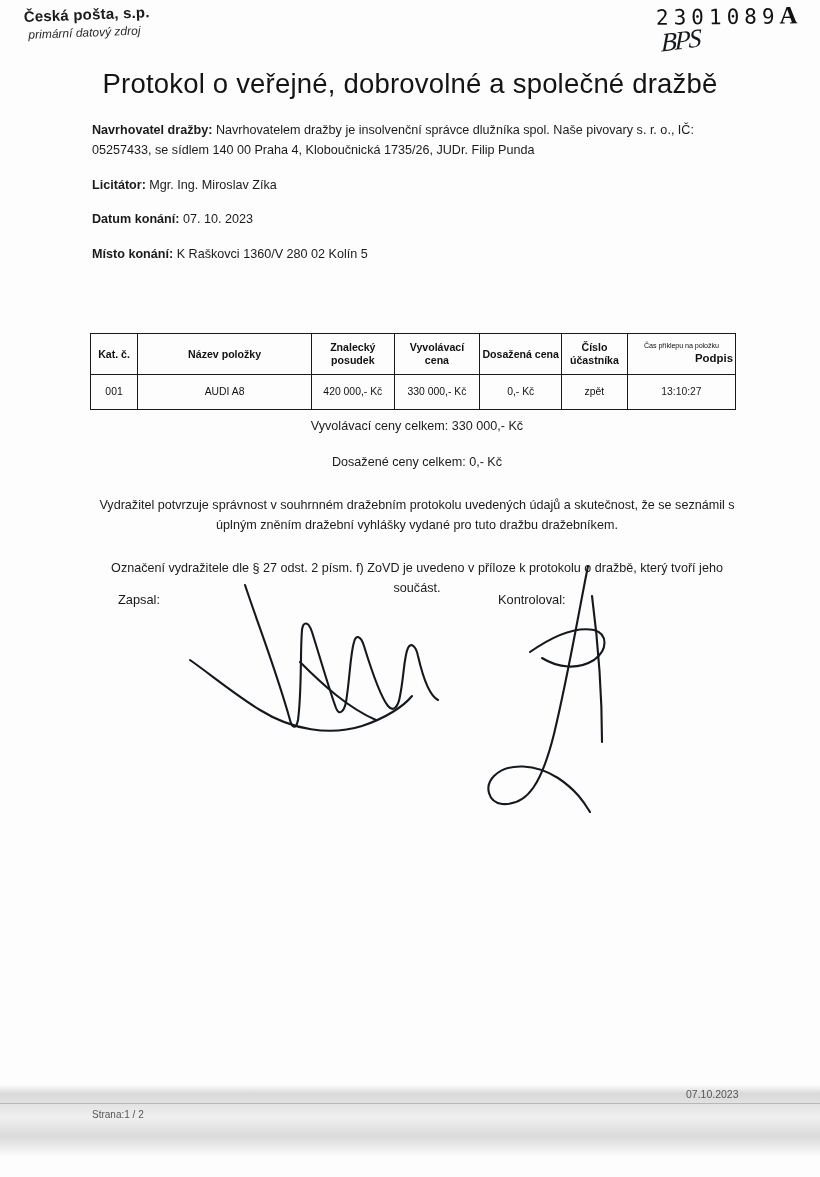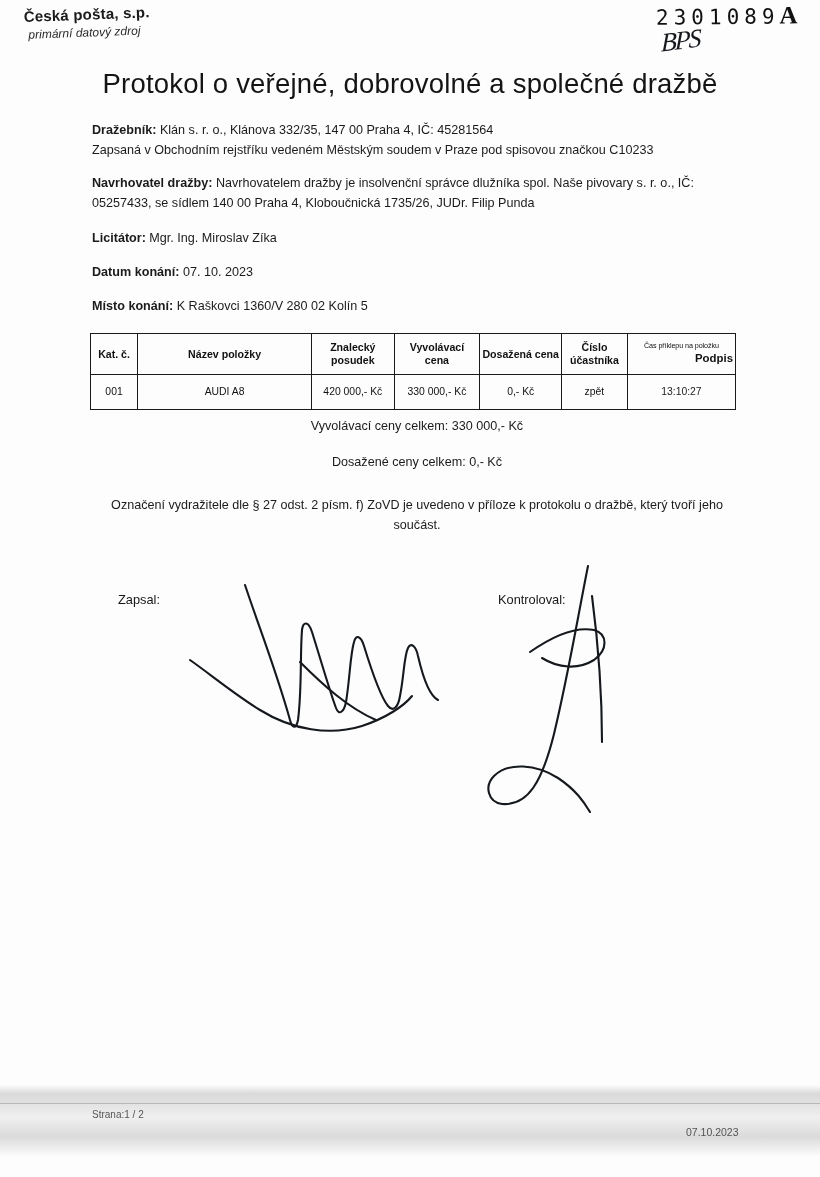--- a/index.html
+++ b/index.html
@@ -267,10 +267,6 @@
   <div class="doc-title">Protokol o veřejné, dobrovolné a společné dražbě</div>
 
   <div class="content">
-    <p class="para tight">
-      <b>Dražebník:</b><span> Klán s. r. o., Klánova 332/35, 147 00 Praha 4, IČ: 45281564</span>
-      <span class="sub">Zapsaná v Obchodním rejstříku vedeném Městským soudem v Praze pod spisovou značkou C10233</span>
-    </p>
 
     <p class="para">
       <b>Navrhovatel dražby:</b><span> Navrhovatelem dražby je insolvenční správce dlužníka spol. Naše pivovary s. r. o., IČ: 05257433, se sídlem 140 00 Praha 4, Kloboučnická 1735/26, JUDr. Filip Punda</span>

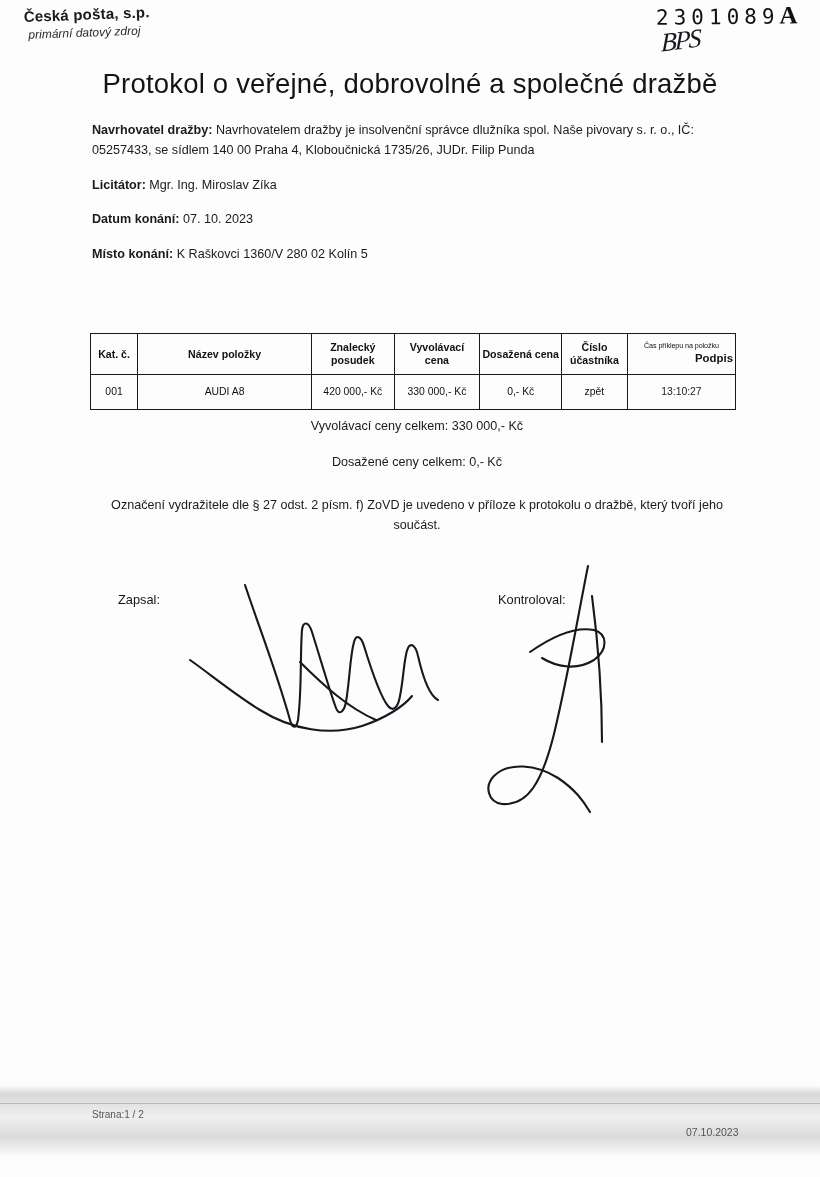--- a/index.html
+++ b/index.html
@@ -316,6 +316,7 @@
   <div class="below">
     <p class="para">Vyvolávací ceny celkem: 330 000,- Kč</p>
     <p class="para gap">Dosažené ceny celkem: 0,- Kč</p>
+    <p class="para gap">Vydražitel potvrzuje správnost v souhrnném dražebním protokolu uvedených údajů a skutečnost, že se seznámil s úplným zněním dražební vyhlášky vydané pro tuto dražbu dražebníkem.</p>
     <p class="para">Označení vydražitele dle § 27 odst. 2 písm. f) ZoVD je uvedeno v příloze k protokolu o dražbě, který tvoří jeho součást.</p>
   </div>
 

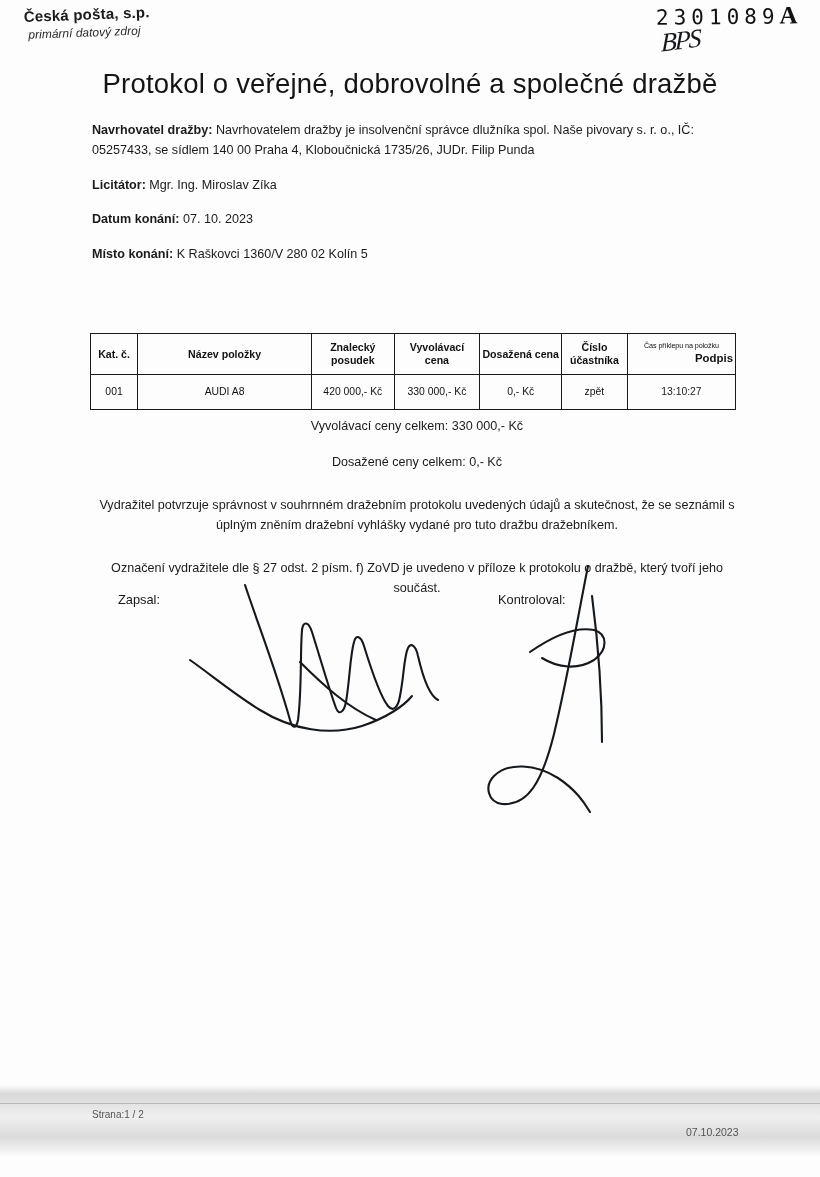--- a/index.html
+++ b/index.html
@@ -243,7 +243,7 @@
   .footer-right {
     position: absolute;
     left: 686px;
-    top: 1126px;
+    top: 1088px;
     font-size: 10.5px;
     color: #3a3a3a;
     opacity: .85;

